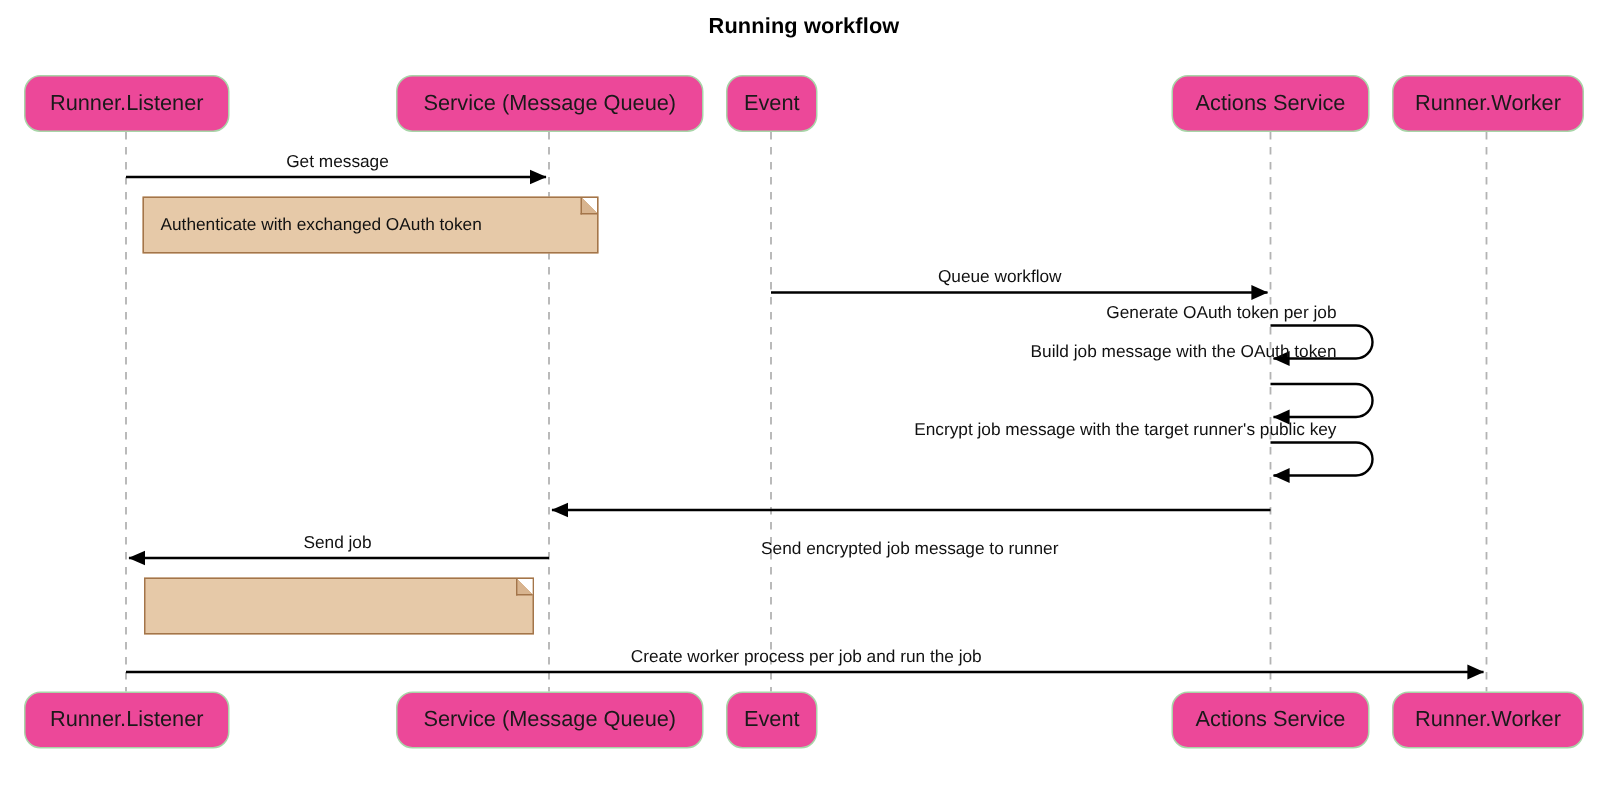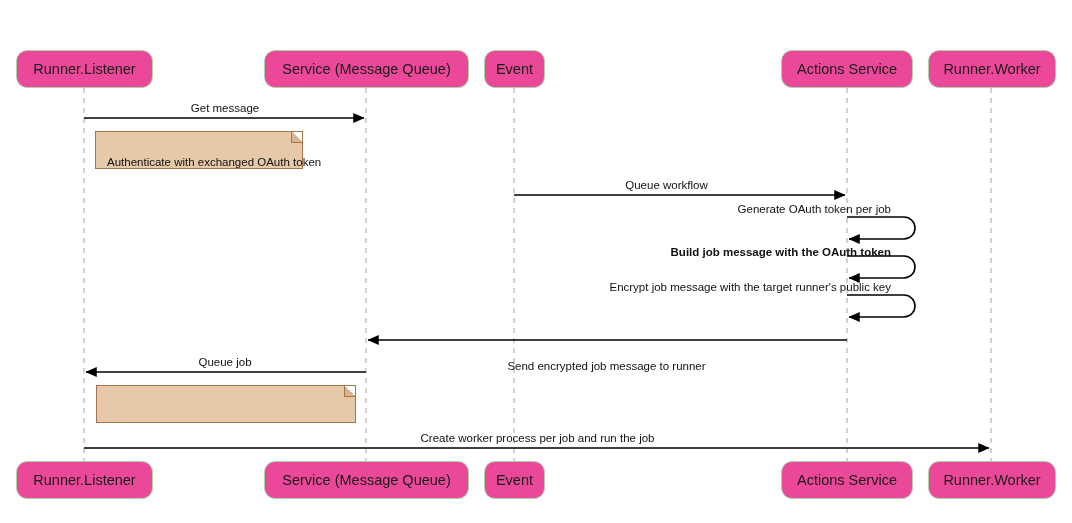--- a/index.html
+++ b/index.html
@@ -94,6 +94,7 @@
 
 <div id="diagram-root">
 
+  <div class="diagram-title">Running workflow</div>
 
   <svg id="diagram-svg" viewBox="0 0 1072 523" xmlns="http://www.w3.org/2000/svg">
     <defs>

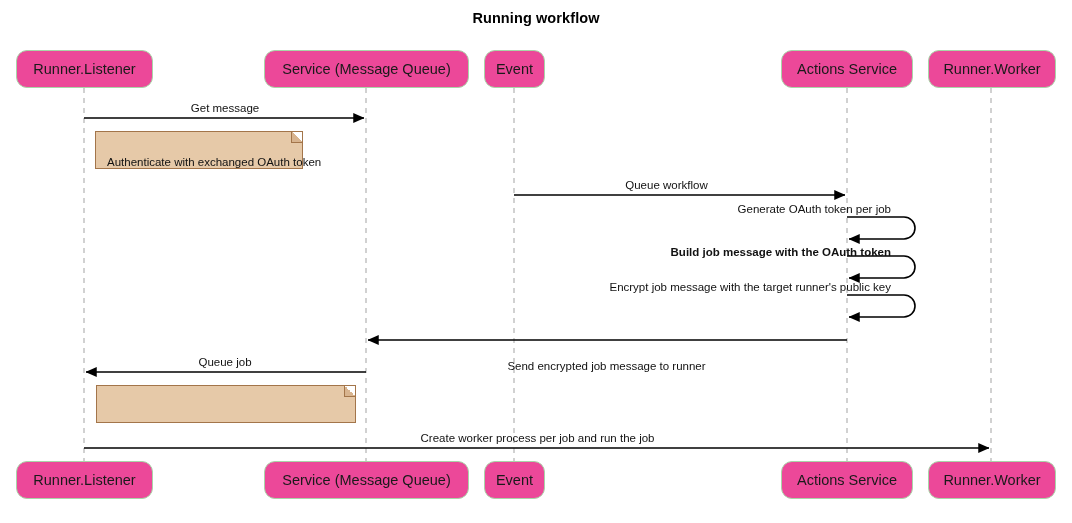--- a/index.html
+++ b/index.html
@@ -146,7 +146,7 @@
       <div class="msg-label" style="left: 84px; width: 907px; top: 432px;">Create worker process per job and run the job</div>
     </div>
   <div id="notes-layer">
-      <div class="note" style="left: 95px; top: 131px; width: 208px; height: 38px; align-items: flex-end;">
+      <div class="note" style="left: 95px; top: 131px; width: 304px; height: 38px;">
         <span>Authenticate with exchanged OAuth token</span>
         <span class="note-fold"></span>
       </div>

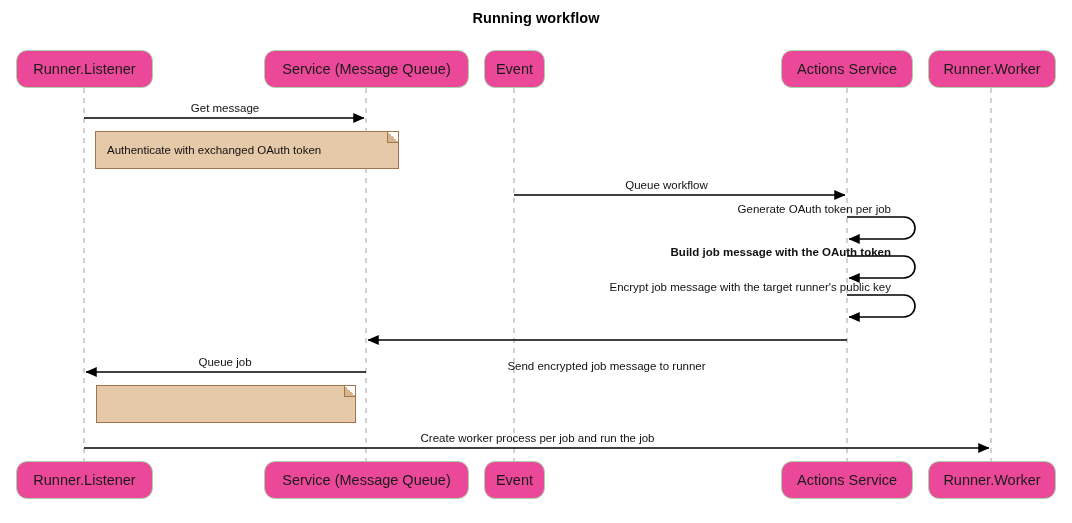--- a/index.html
+++ b/index.html
@@ -139,7 +139,7 @@
       <div class="msg-label" style="left: 84px; width: 282px; top: 102px;">Get message</div>
       <div class="msg-label" style="left: 500px; width: 333px; top: 179px;">Queue workflow</div>
       <div class="msg-label right-anchor" style="left: 0px; width: 844px; top: 203px;">Generate OAuth token per job</div>
-      <div class="msg-label right-anchor" style="left: 0px; width: 844px; top: 246px; font-weight: bold;">Build job message with the OAuth token</div>
+      <div class="msg-label right-anchor" style="left: 0px; width: 844px; top: 229px;">Build job message with the OAuth token</div>
       <div class="msg-label right-anchor" style="left: 0px; width: 844px; top: 281px;">Encrypt job message with the target runner's public key</div>
       <div class="msg-label" style="left: 366px; width: 481px; top: 324px; margin-top: 36px;">Send encrypted job message to runner</div>
       <div class="msg-label" style="left: 84px; width: 282px; top: 356px;">Queue job</div>

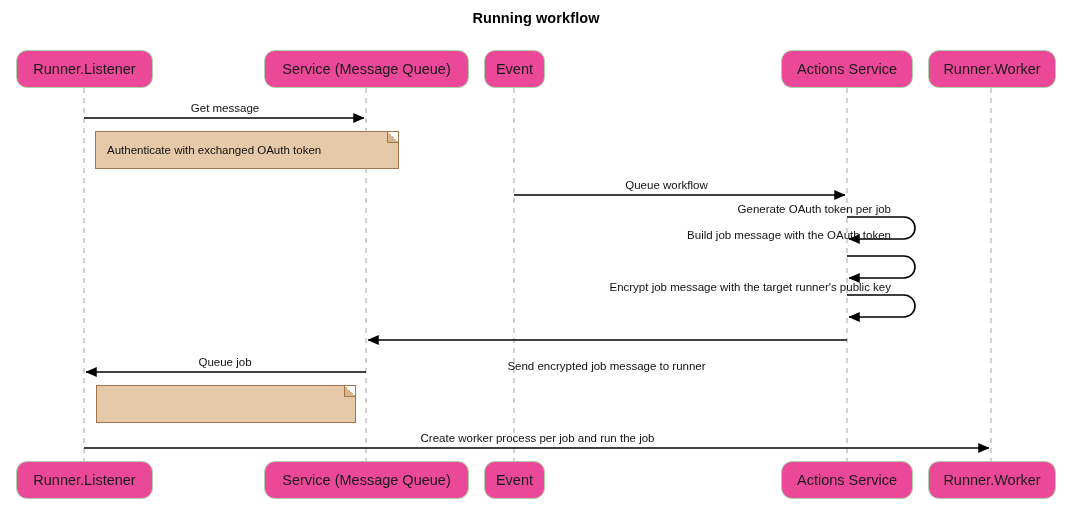--- a/index.html
+++ b/index.html
@@ -142,7 +142,7 @@
       <div class="msg-label right-anchor" style="left: 0px; width: 844px; top: 229px;">Build job message with the OAuth token</div>
       <div class="msg-label right-anchor" style="left: 0px; width: 844px; top: 281px;">Encrypt job message with the target runner's public key</div>
       <div class="msg-label" style="left: 366px; width: 481px; top: 324px; margin-top: 36px;">Send encrypted job message to runner</div>
-      <div class="msg-label" style="left: 84px; width: 282px; top: 356px;">Queue job</div>
+      <div class="msg-label" style="left: 84px; width: 282px; top: 356px;">Send job</div>
       <div class="msg-label" style="left: 84px; width: 907px; top: 432px;">Create worker process per job and run the job</div>
     </div>
   <div id="notes-layer">

